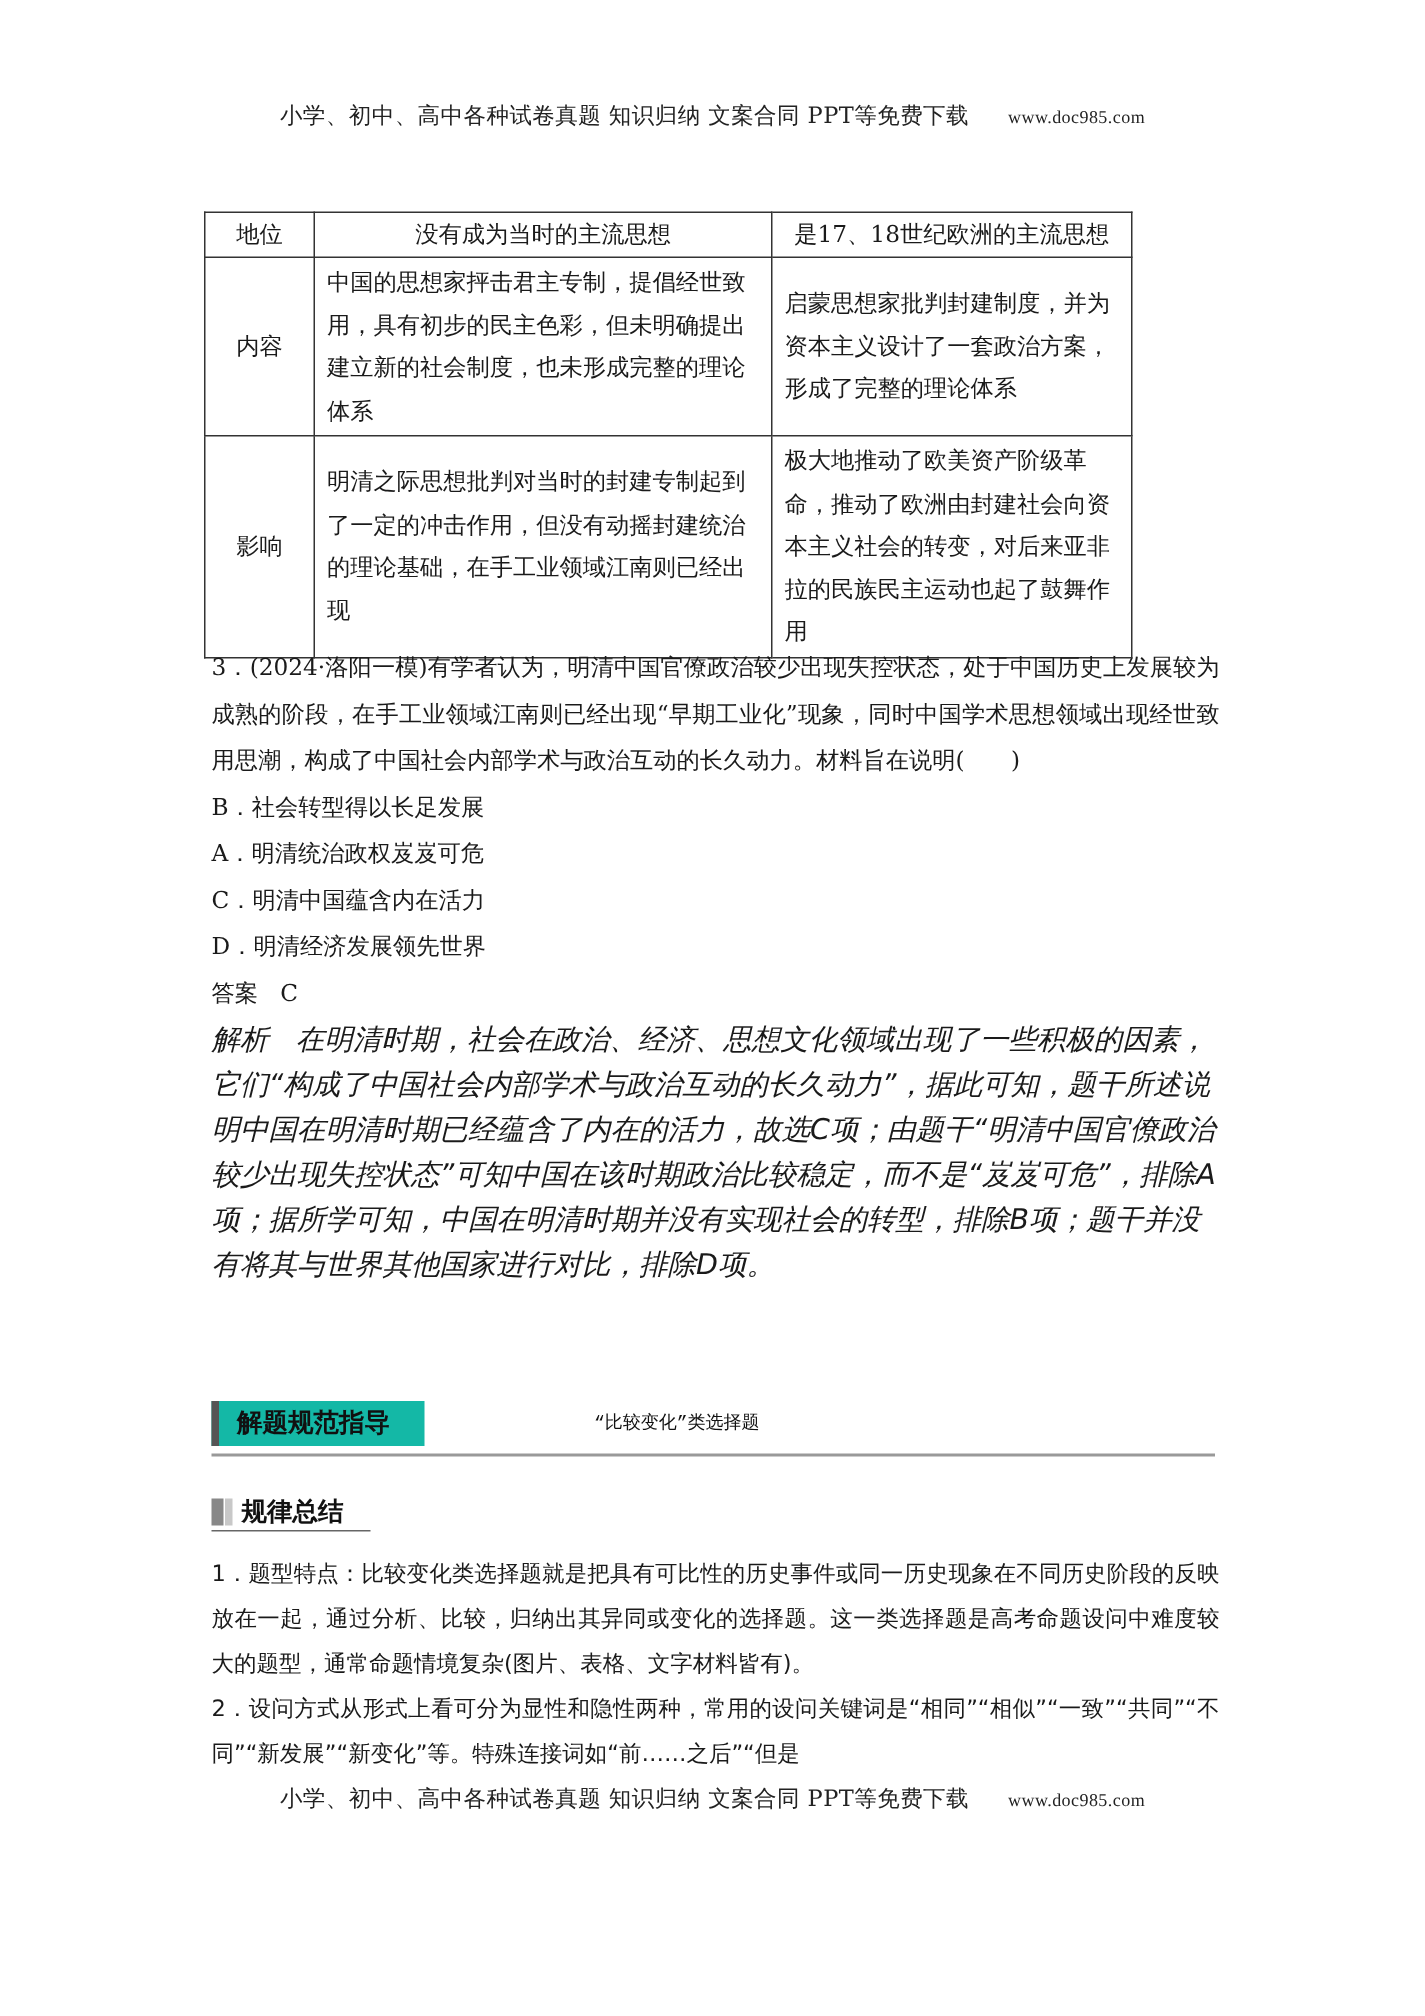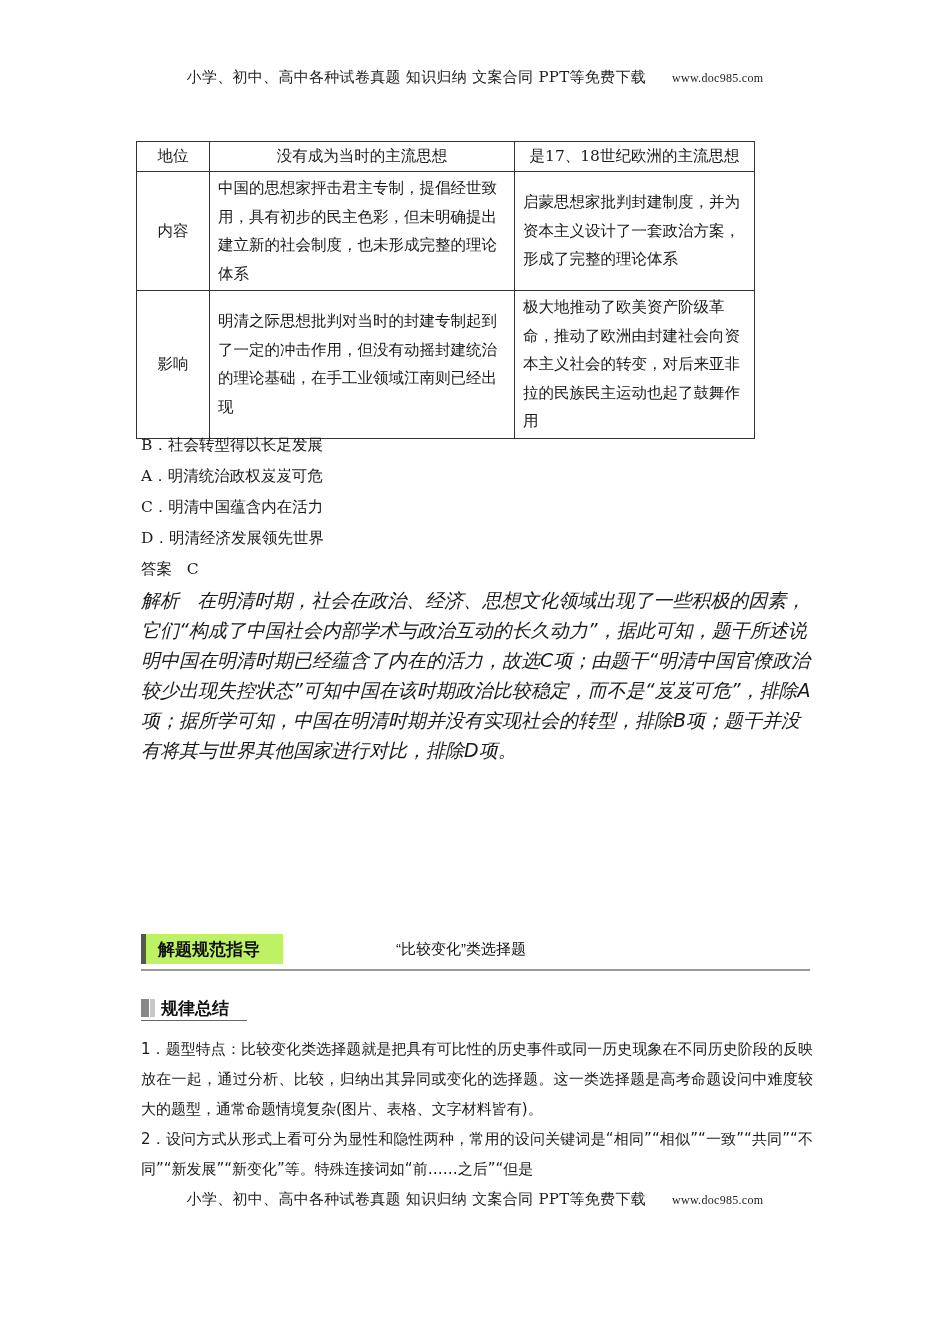--- a/index.html
+++ b/index.html
@@ -72,6 +72,7 @@
   </table>
 
 <div class="block" style="top:430px;">
+  <div class="para">3．(2024·洛阳一模)有学者认为，明清中国官僚政治较少出现失控状态，处于中国历史上发展较为成熟的阶段，在手工业领域江南则已经出现“早期工业化”现象，同时中国学术思想领域出现经世致用思潮，构成了中国社会内部学术与政治互动的长久动力。材料旨在说明(　　)</div>
   <div class="opt">B．社会转型得以长足发展</div>
   <div class="opt">A．明清统治政权岌岌可危</div>
   <div class="opt">C．明清中国蕴含内在活力</div>

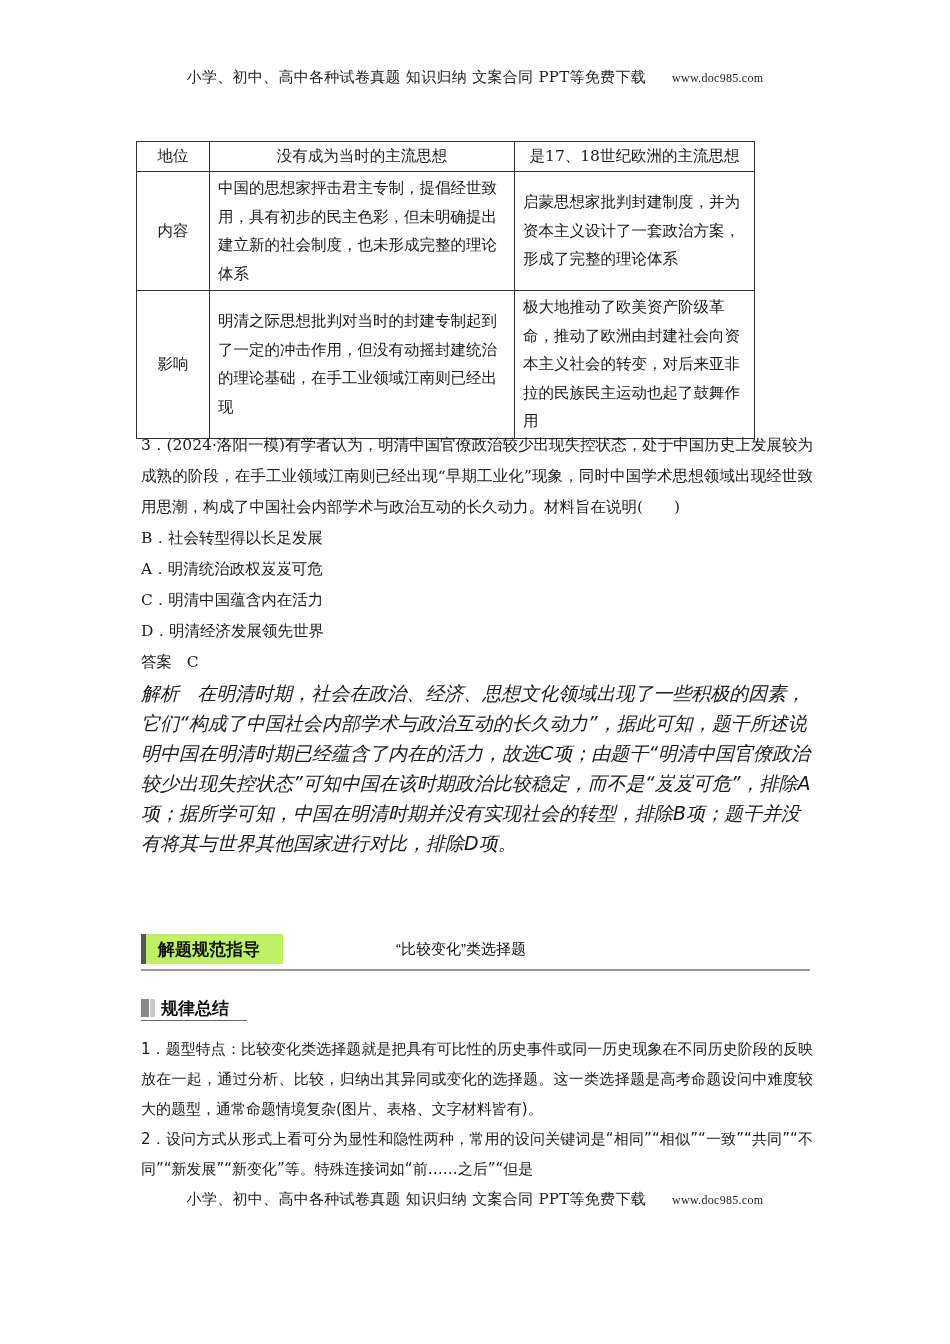--- a/index.html
+++ b/index.html
@@ -27,7 +27,7 @@
   .analysis .lead { font-family: "DejaVu Serif", serif; }
 
   .section-bar { position: absolute; left: 141px; top: 934px; width: 669px; height: 38px; }
-  .section-tag { position: absolute; left: 0; top: 0; height: 30px; width: 142px; background: #bef264;
+  .section-tag { position: absolute; left: 0; top: 0; height: 30px; width: 142px; background: #14b8a6;
                  border-left: 5px solid #555; font-family: "DejaVu Sans", sans-serif; font-weight: bold;
                  font-size: 17px; line-height: 30px; padding-left: 12px; box-sizing: border-box; color: #111; }
   .section-title { position: absolute; left: 255px; top: 6px; font-family: Liberation Sans, sans-serif;

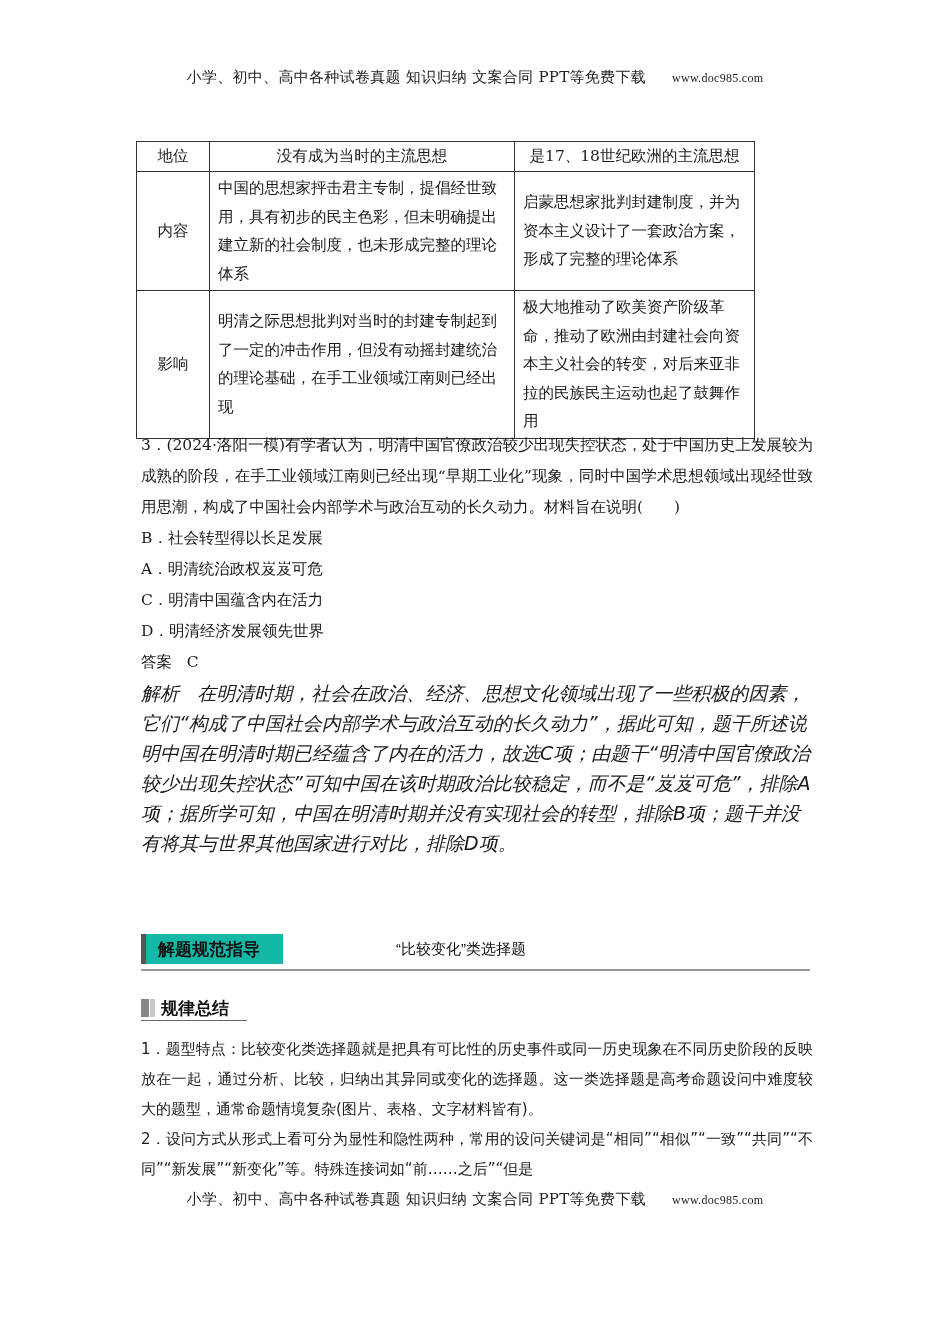--- a/index.html
+++ b/index.html
@@ -30,8 +30,8 @@
   .section-tag { position: absolute; left: 0; top: 0; height: 30px; width: 142px; background: #14b8a6;
                  border-left: 5px solid #555; font-family: "DejaVu Sans", sans-serif; font-weight: bold;
                  font-size: 17px; line-height: 30px; padding-left: 12px; box-sizing: border-box; color: #111; }
-  .section-title { position: absolute; left: 255px; top: 6px; font-family: Liberation Sans, sans-serif;
-                   font-size: 15px; color: #111; }
+  .section-title { position: absolute; left: 255px; top: 6px; font-family: Liberation Mono, monospace;
+                   font-size: 12px; color: #111; }
   .section-rule { position: absolute; left: 0; top: 35px; width: 669px; height: 2px; background: #999; }
 
   .sub-head { position: absolute; left: 141px; top: 996px; width: 106px; height: 26px; }

